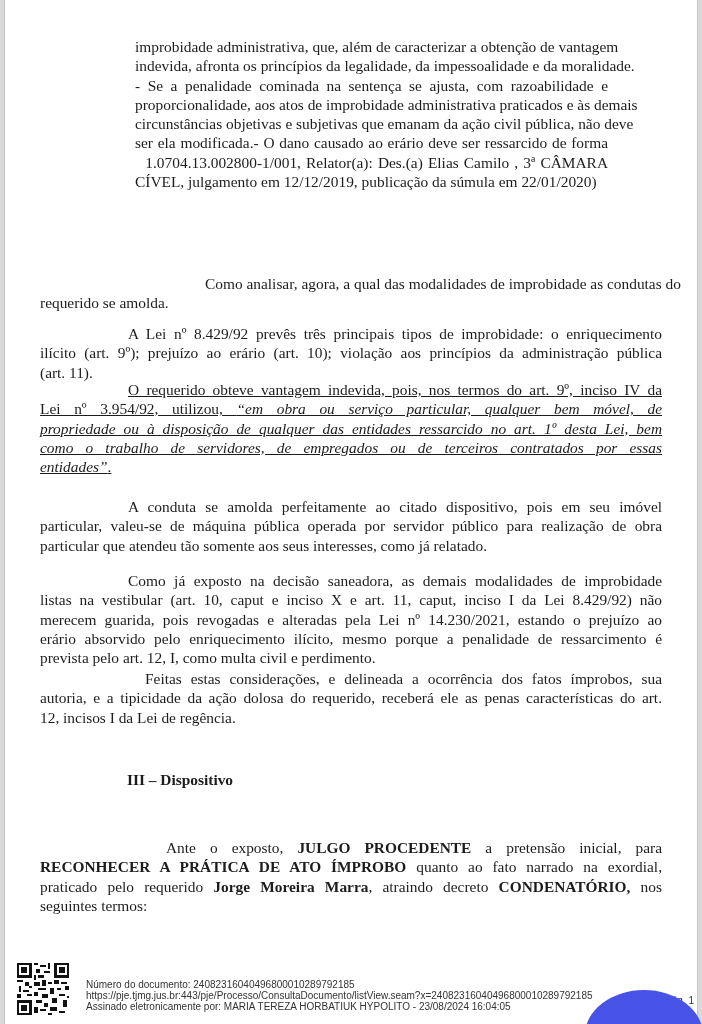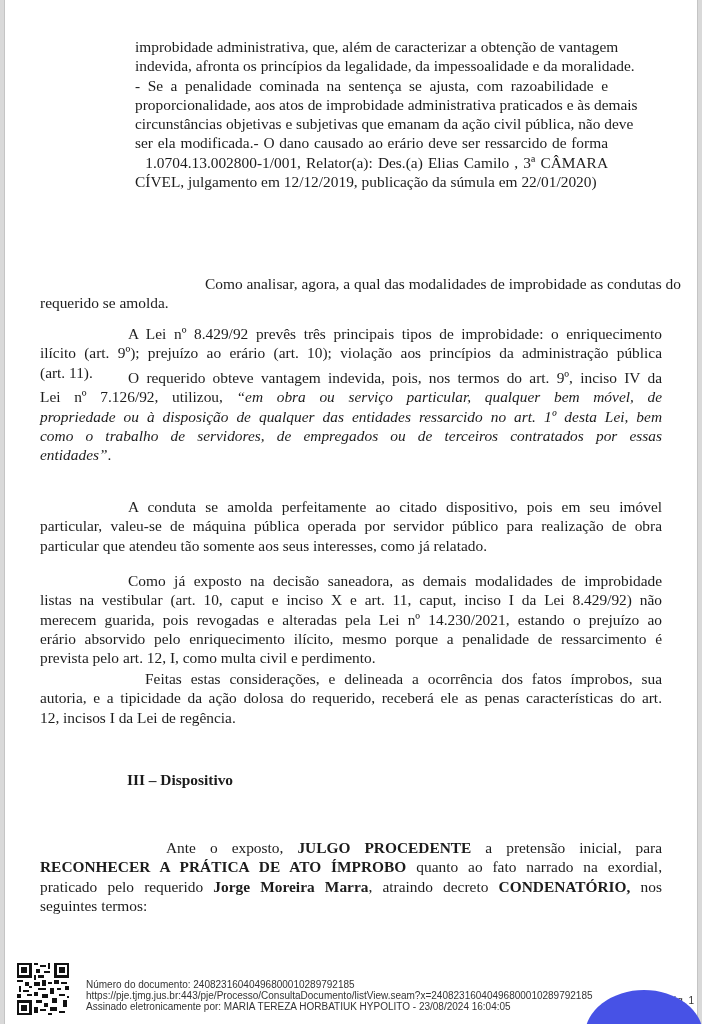--- a/index.html
+++ b/index.html
@@ -85,7 +85,7 @@
     <span class="ln last">(art. 11).</span>
   </div>
 
-  <div class="p body-block" style="top:368px;">
+  <div class="p body-block" style="top:380px;text-decoration:underline;">
     <span class="ln indent2">O requerido obteve vantagem indevida, pois, nos termos do art. 9º, inciso IV da</span>
     <span class="ln"><span style="white-space:pre;">Lei nº 7.126/92, utilizou, </span><i>“em obra ou serviço particular, qualquer bem móvel, de</i></span>
     <span class="ln"><i>propriedade ou à disposição de qualquer das entidades ressarcido no art. 1º desta Lei, bem</i></span>

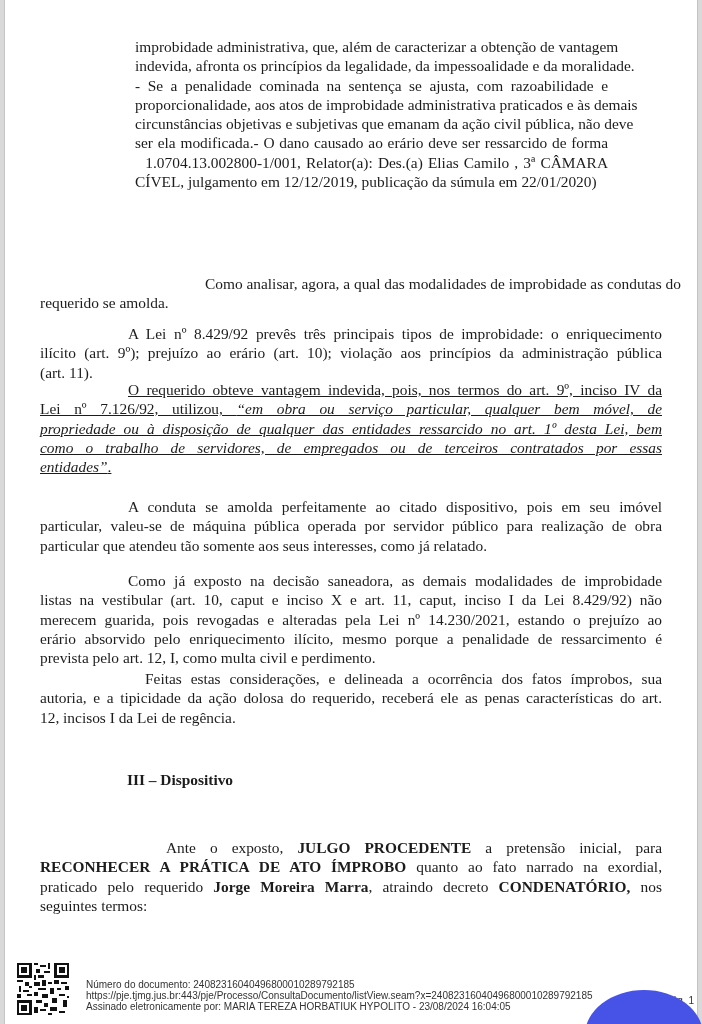--- a/index.html
+++ b/index.html
@@ -87,7 +87,7 @@
 
   <div class="p body-block" style="top:380px;text-decoration:underline;">
     <span class="ln indent2">O requerido obteve vantagem indevida, pois, nos termos do art. 9º, inciso IV da</span>
-    <span class="ln"><span style="white-space:pre;">Lei nº 7.126/92, utilizou, </span><i>“em obra ou serviço particular, qualquer bem móvel, de</i></span>
+    <span class="ln"><span style="white-space:pre;">Lei nº 3.954/92, utilizou, </span><i>“em obra ou serviço particular, qualquer bem móvel, de</i></span>
     <span class="ln"><i>propriedade ou à disposição de qualquer das entidades ressarcido no art. 1º desta Lei, bem</i></span>
     <span class="ln"><i>como o trabalho de servidores, de empregados ou de terceiros contratados por essas</i></span>
     <span class="ln last"><i>entidades”</i><span>.</span></span>

